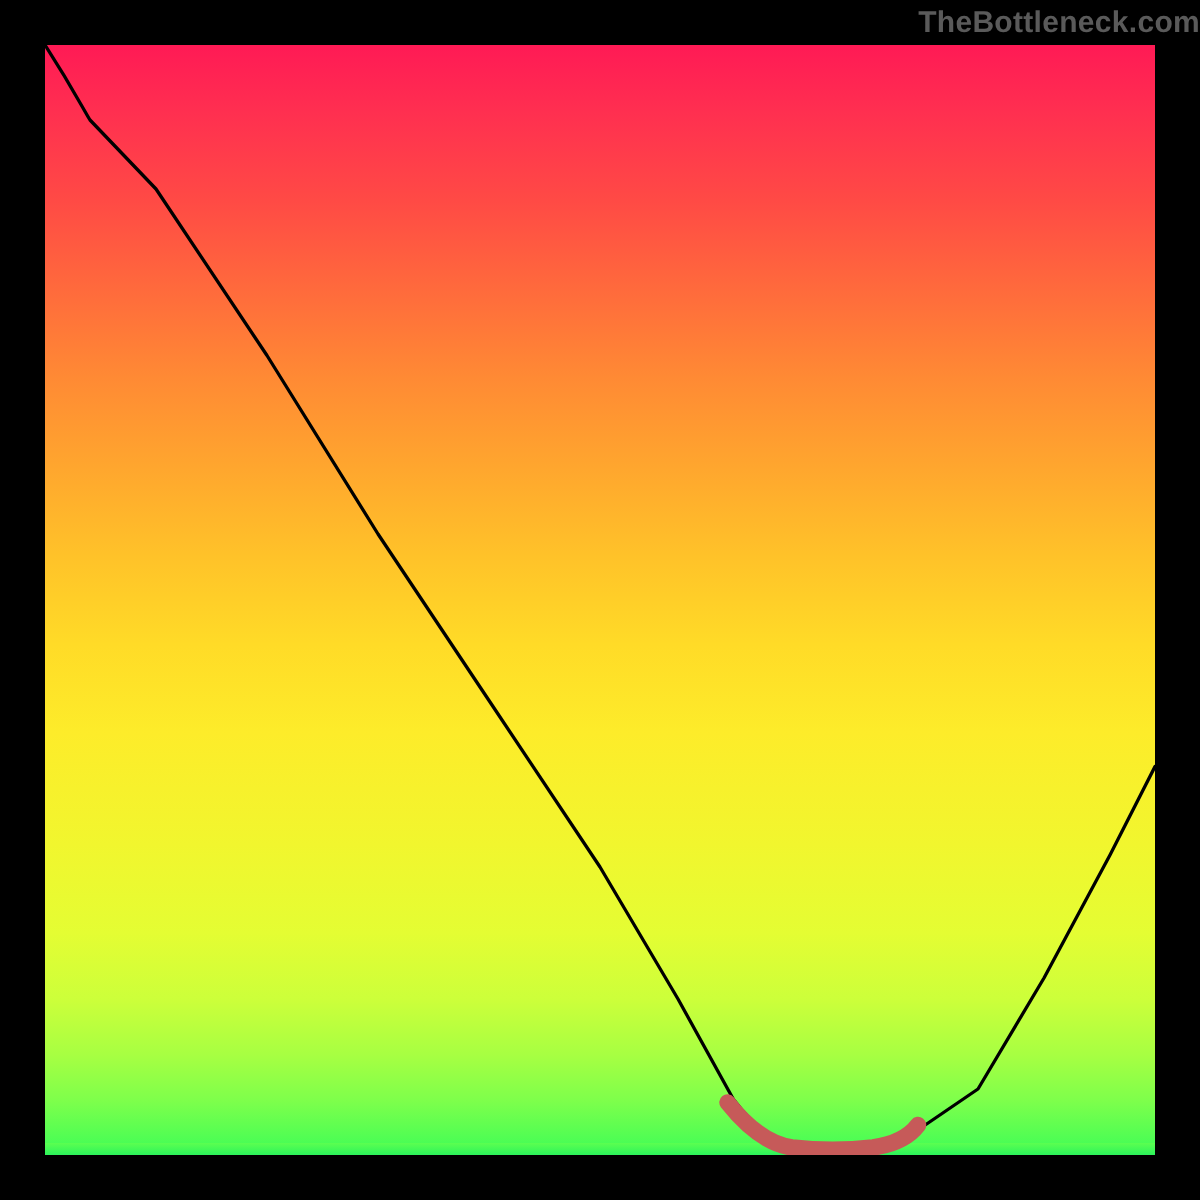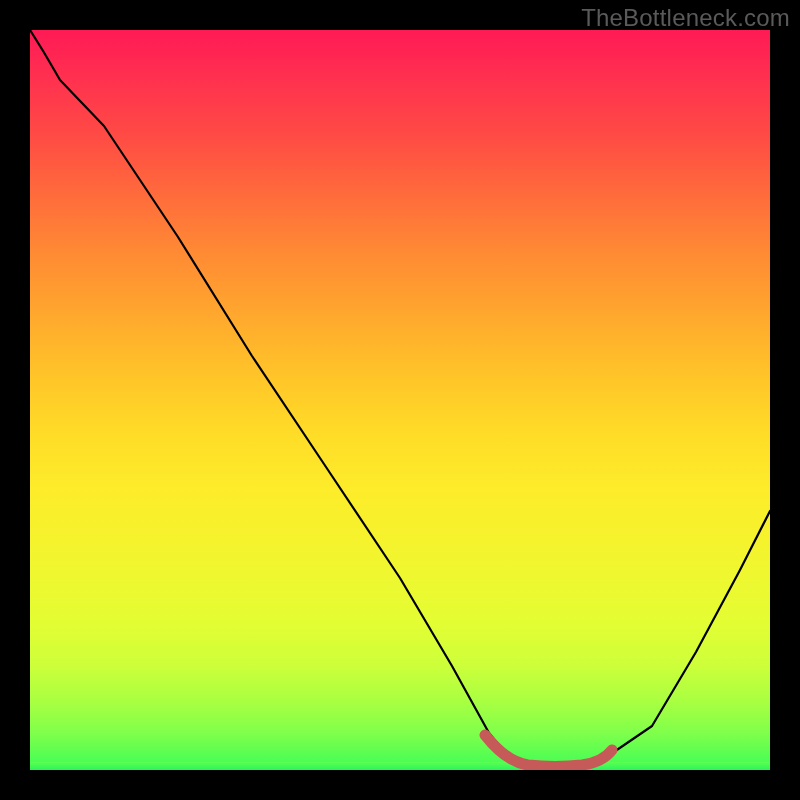--- a/index.html
+++ b/index.html
@@ -12,10 +12,10 @@
   .watermark {
     position: absolute;
     top: 4px;
-    right: 10px;
+    right: 0;
     color: #5a5a5a;
-    font-size: 24px;
-    font-weight: 400;
+    font-size: 20px;
+    font-weight: 700;
     letter-spacing: 0.2px;
     z-index: 10;
   }

